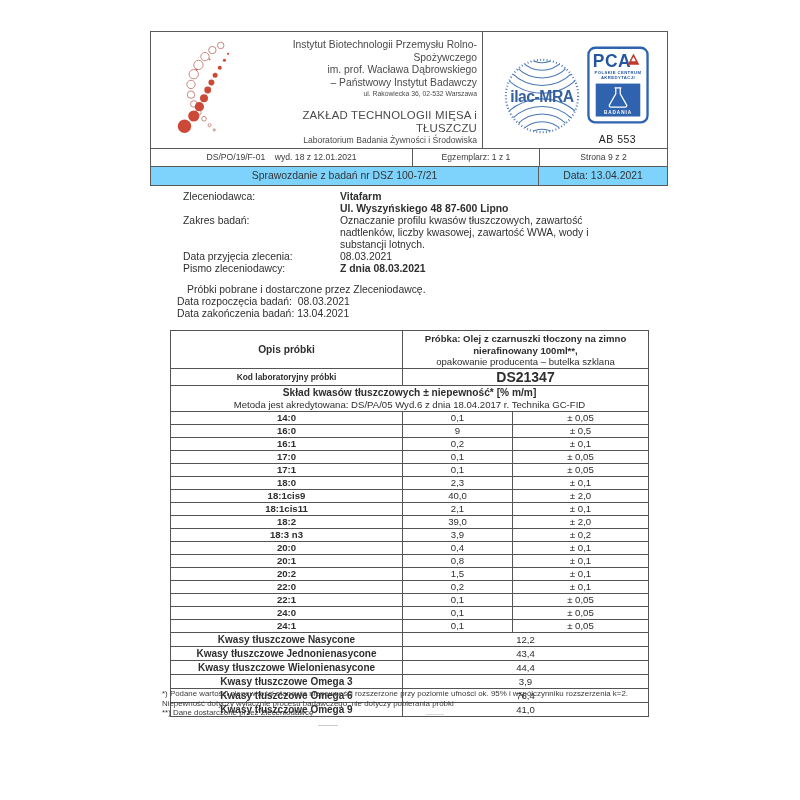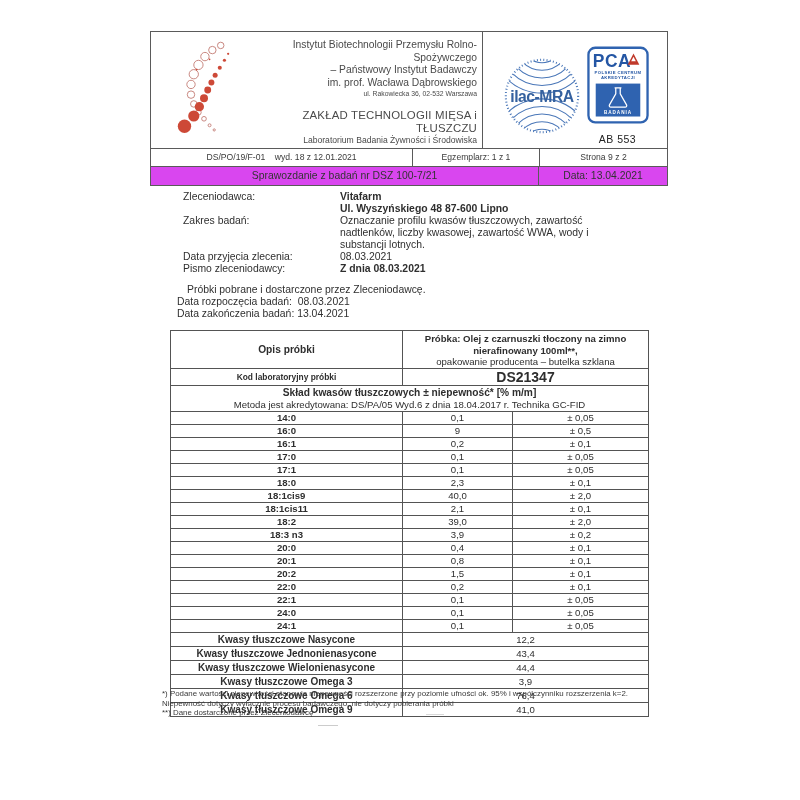--- a/index.html
+++ b/index.html
@@ -117,8 +117,8 @@
     </div>
     <div class="inst-area">
       <div class="inst-l">Instytut Biotechnologii Przemysłu Rolno-Spożywczego</div>
+      <div class="inst-l">im. prof. Wacława Dąbrowskiego</div>
       <div class="inst-l">– Państwowy Instytut Badawczy</div>
-      <div class="inst-l">im. prof. Wacława Dąbrowskiego</div>
       <div class="inst-small">ul. Rakowiecka 36, 02-532 Warszawa</div>
       <div class="dept">
         <div class="dept-main">ZAKŁAD TECHNOLOGII MIĘSA i TŁUSZCZU</div>

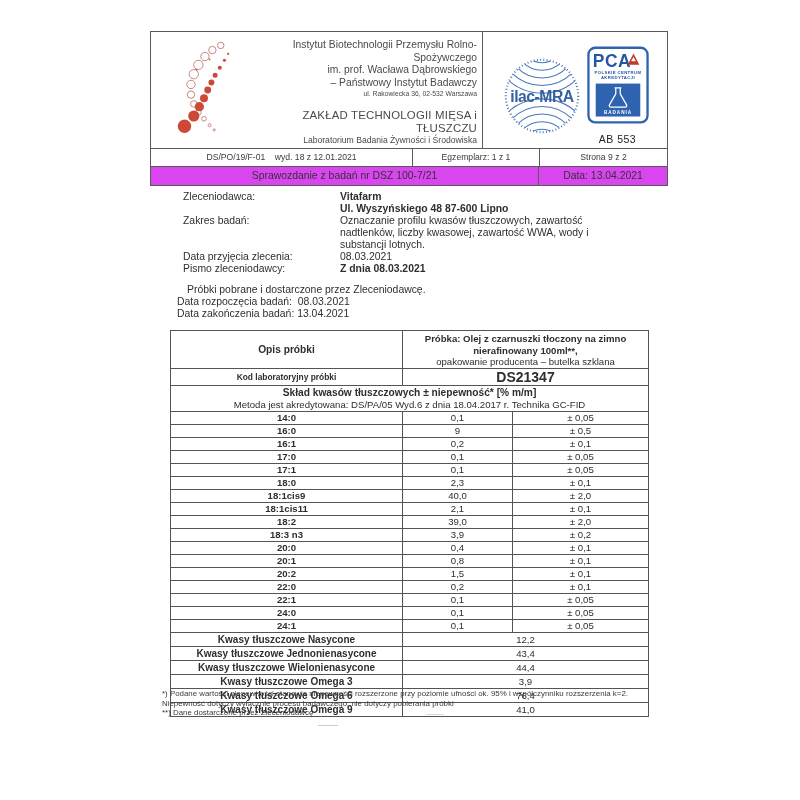--- a/index.html
+++ b/index.html
@@ -33,7 +33,7 @@
   .rb2{width:126px;border-left:1px solid #5a5a5a;}
   .rb3{flex:1;border-left:1px solid #5a5a5a;}
   .row-c{position:absolute;left:150px;top:166px;width:516px;height:18px;display:flex;
-         border:1px solid #5a5a5a;background:#d946ef;}
+         border:1px solid #5a5a5a;background:#7dd3fc;}
   .row-c .cell{font-size:10.4px;line-height:18px;text-align:center;color:#333;}
   .rc1{width:387px;}
   .rc2{flex:1;border-left:1px solid #5a5a5a;}

